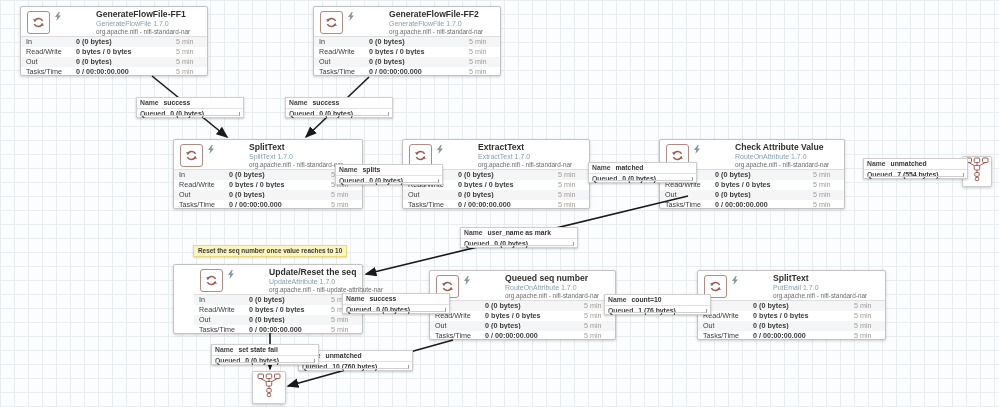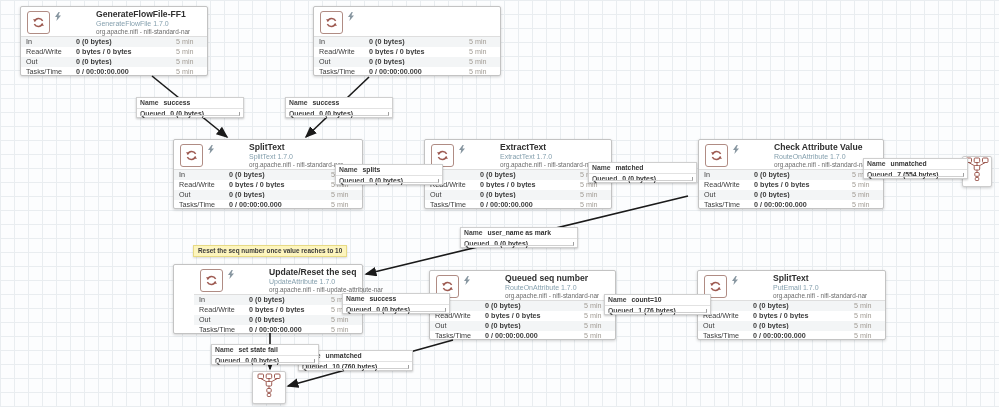--- a/index.html
+++ b/index.html
@@ -147,6 +147,11 @@
               <path d="M4.6 0 L1 5 h2.2 L2.4 9 L7 3.6 H4.4 L5.8 0 z" fill="#8796a0"></path>
             </svg>
           </div>
+          <div class="proc-titles">
+            <div class="proc-name">GenerateFlowFile-FF2</div>
+            <div class="proc-type">GenerateFlowFile 1.7.0</div>
+            <div class="proc-bundle">org.apache.nifi - nifi-standard-nar</div>
+          </div>
         </div>
         <div class="proc-stats">
           <div class="stat-row">

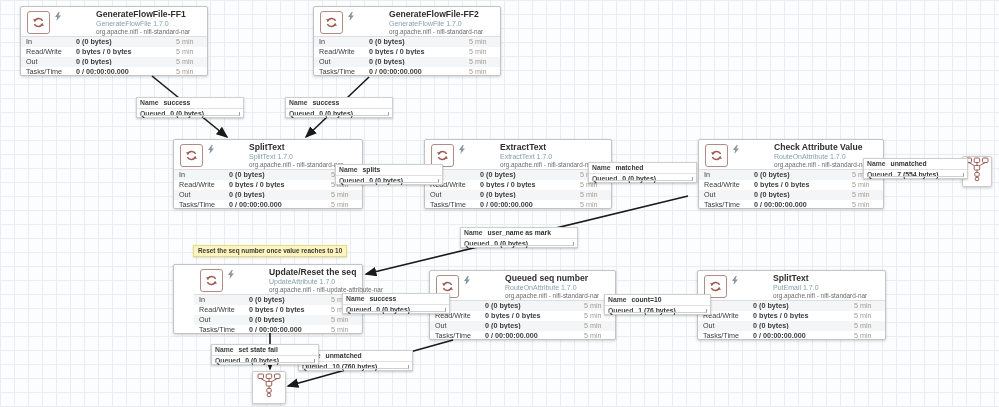--- a/index.html
+++ b/index.html
@@ -222,7 +222,7 @@
           </div>
         </div>
       </div>
-      <div class="processor" style="left: 424px; top: 139px; width: 188px;">
+      <div class="processor" style="left: 402px; top: 139px; width: 188px;">
         <div class="proc-header">
           <div class="proc-icon">
             <svg width="13" height="13" viewBox="0 0 14 14">

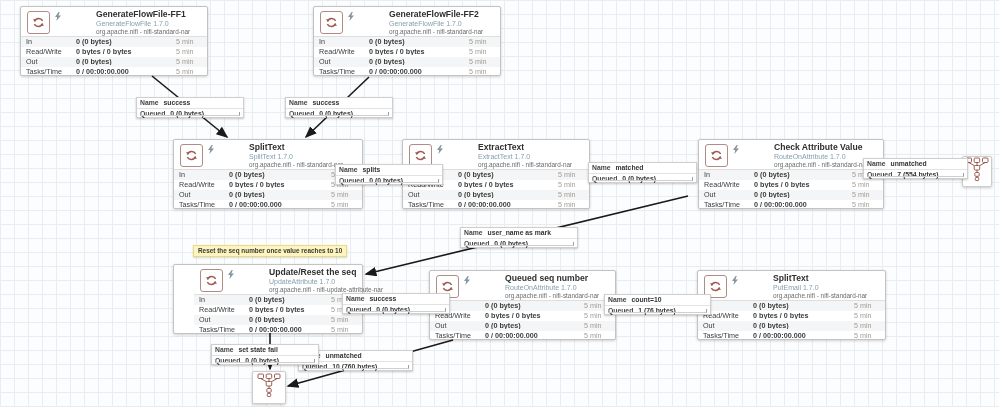--- a/index.html
+++ b/index.html
@@ -268,7 +268,7 @@
           </div>
         </div>
       </div>
-      <div class="processor" style="left: 698px; top: 139px; width: 186px;">
+      <div class="processor" style="left: 659px; top: 139px; width: 186px;">
         <div class="proc-header">
           <div class="proc-icon">
             <svg width="13" height="13" viewBox="0 0 14 14">

